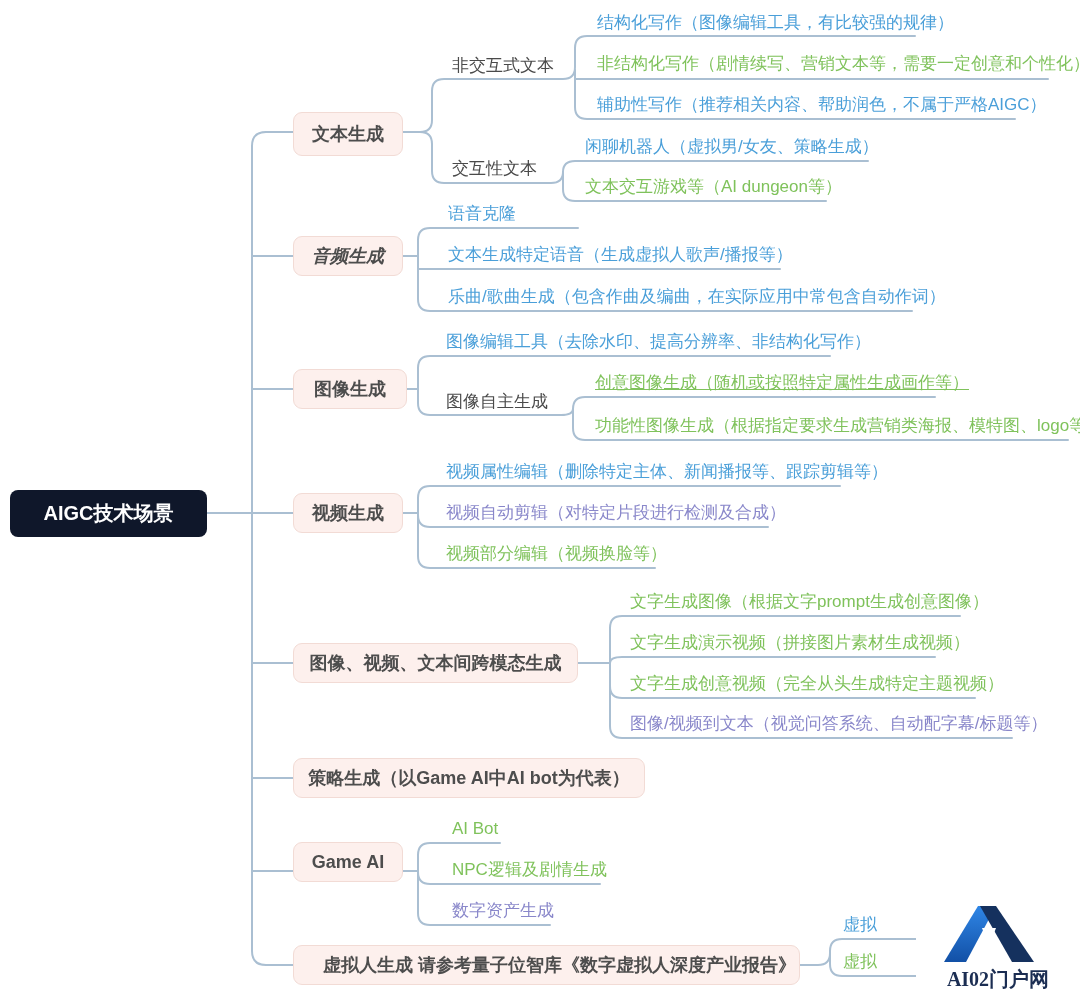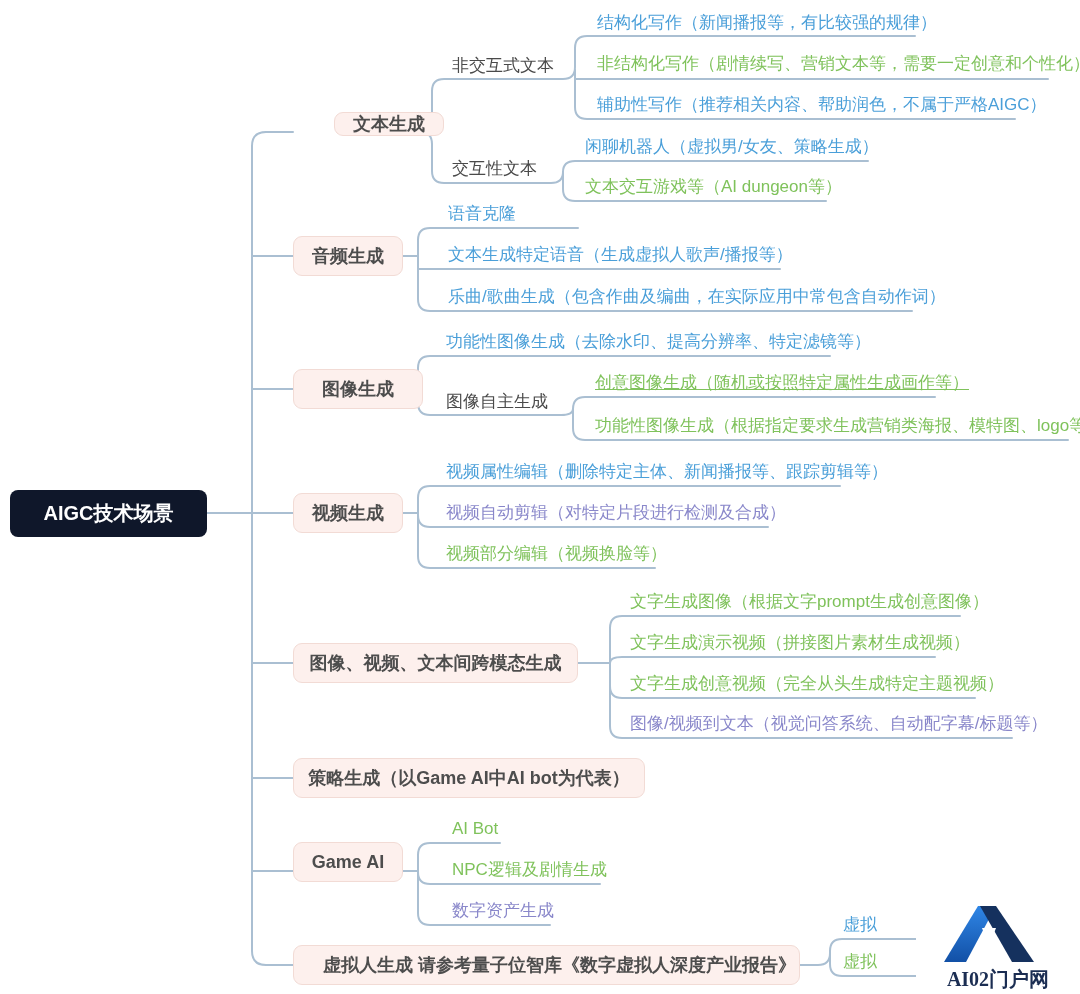--- a/index.html
+++ b/index.html
@@ -96,7 +96,7 @@
   <div class="bbox" style="left:293px;top:945px;width:507px;height:40px;padding-left:26px;">虚拟人生成 请参考量子位智库《数字虚拟人深度产业报告》</div>
 
   <div class="sublabel" style="left:452px;top:54px;">非交互式文本</div>
-  <div class="leaf c-blue" style="left:597px;top:11px;">结构化写作（新闻播报等，有比较强的规律）</div>
+  <div class="leaf c-blue" style="left:597px;top:11px;">结构化写作（图像编辑工具，有比较强的规律）</div>
   <div class="leaf c-green" style="left:597px;top:52px;">非结构化写作（剧情续写、营销文本等，需要一定创意和个性化）</div>
   <div class="leaf c-blue" style="left:597px;top:93px;">辅助性写作（推荐相关内容、帮助润色，不属于严格AIGC）</div>
   <div class="sublabel" style="left:452px;top:157px;">交互性文本</div>

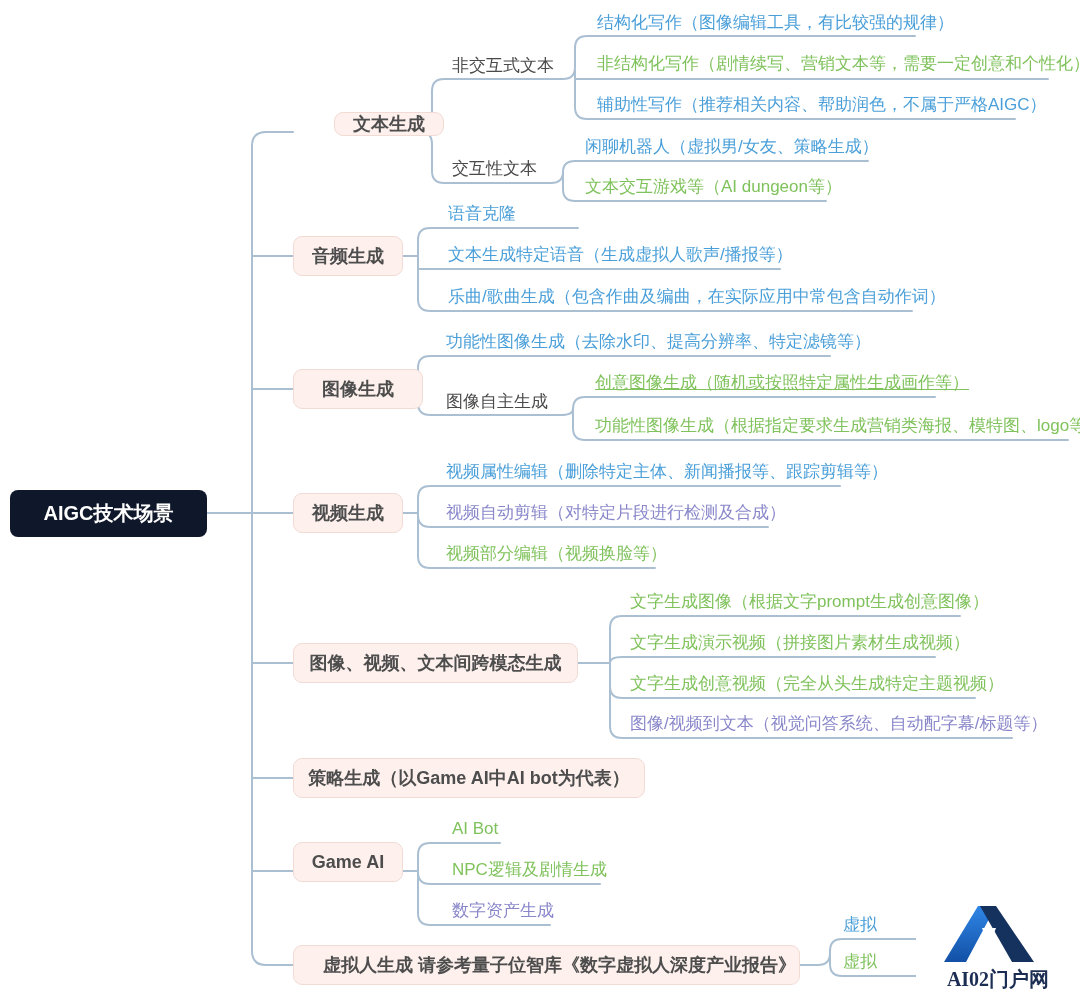--- a/index.html
+++ b/index.html
@@ -86,7 +86,7 @@
 
   <div class="root" style="left:10px;top:490px;width:197px;height:47px;">AIGC技术场景</div>
 
-  <div class="bbox" style="left:293px;top:112px;width:110px;height:24px;margin-left:41px;">文本生成</div>
+  <div class="bbox" style="left:293px;top:112px;width:110px;height:44px;">文本生成</div>
   <div class="bbox" style="left:293px;top:236px;width:110px;height:40px;">音频生成</div>
   <div class="bbox" style="left:293px;top:369px;width:130px;height:40px;">图像生成</div>
   <div class="bbox" style="left:293px;top:493px;width:110px;height:40px;">视频生成</div>

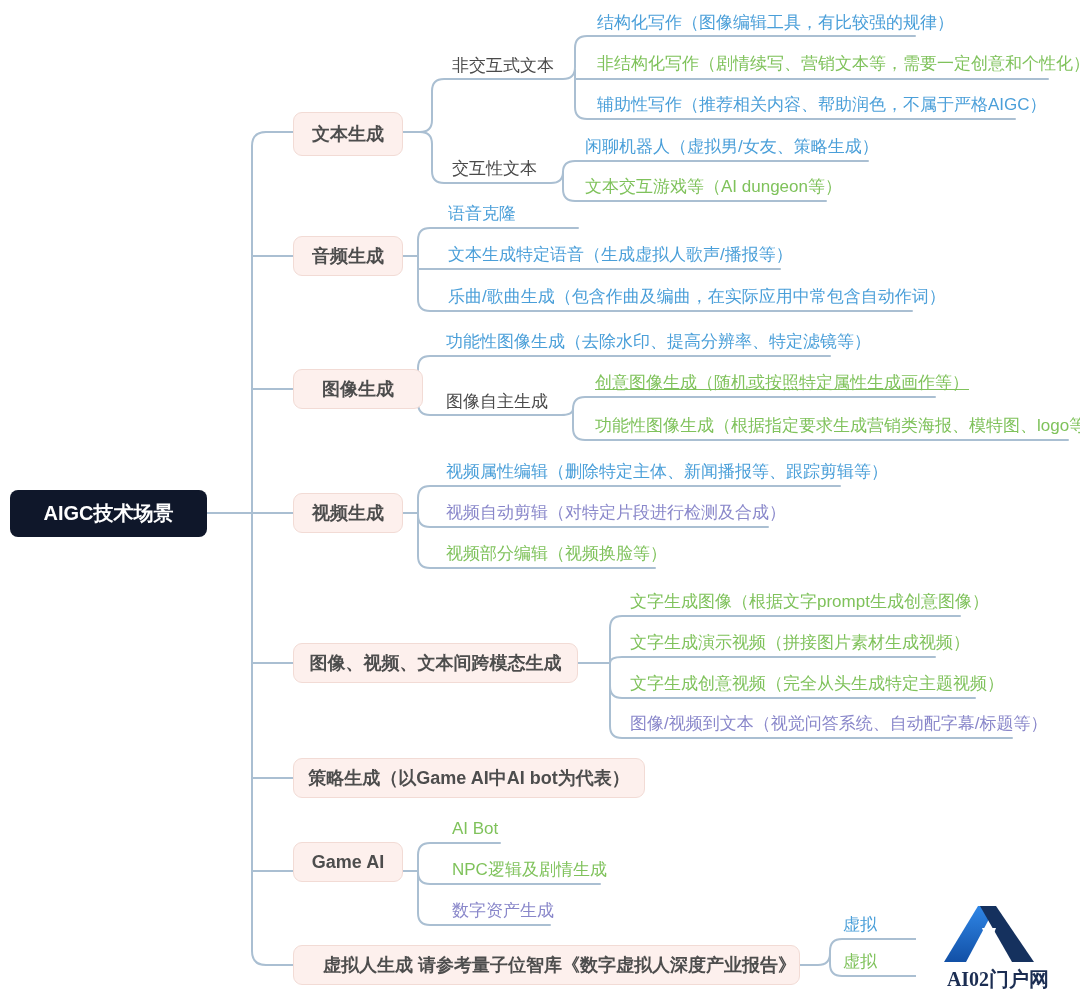--- a/index.html
+++ b/index.html
@@ -87,7 +87,7 @@
   <div class="root" style="left:10px;top:490px;width:197px;height:47px;">AIGC技术场景</div>
 
   <div class="bbox" style="left:293px;top:112px;width:110px;height:44px;">文本生成</div>
-  <div class="bbox" style="left:293px;top:236px;width:110px;height:40px;">音频生成</div>
+  <div class="bbox" style="left:293px;top:236px;width:110px;height:40px;font-style:italic;">音频生成</div>
   <div class="bbox" style="left:293px;top:369px;width:130px;height:40px;">图像生成</div>
   <div class="bbox" style="left:293px;top:493px;width:110px;height:40px;">视频生成</div>
   <div class="bbox" style="left:293px;top:643px;width:285px;height:40px;">图像、视频、文本间跨模态生成</div>

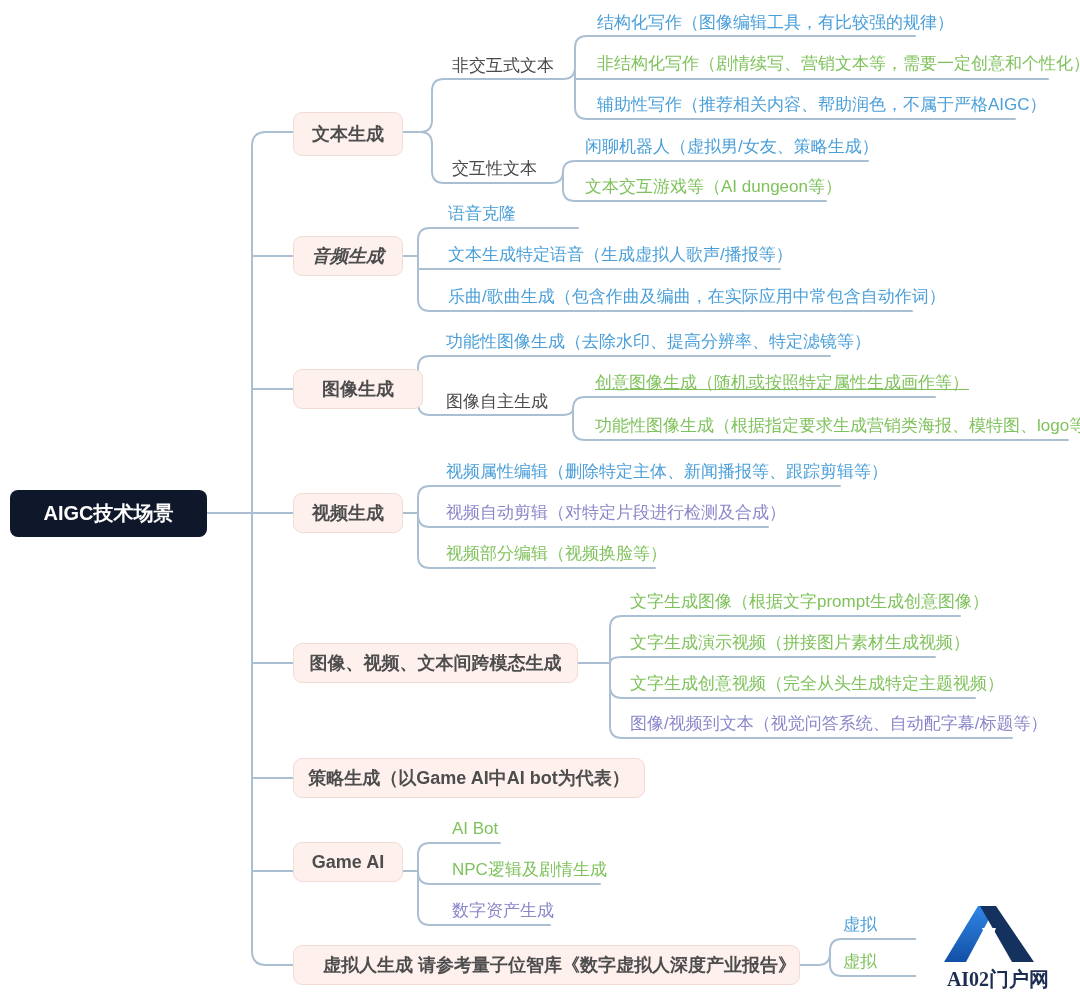--- a/index.html
+++ b/index.html
@@ -107,7 +107,7 @@
   <div class="leaf c-blue" style="left:448px;top:243px;">文本生成特定语音（生成虚拟人歌声/播报等）</div>
   <div class="leaf c-blue" style="left:448px;top:285px;">乐曲/歌曲生成（包含作曲及编曲，在实际应用中常包含自动作词）</div>
 
-  <div class="leaf c-blue" style="left:446px;top:330px;">功能性图像生成（去除水印、提高分辨率、特定滤镜等）</div>
+  <div class="leaf c-blue" style="left:446px;top:330px;">图像编辑工具（去除水印、提高分辨率、非结构化写作）</div>
   <div class="sublabel" style="left:446px;top:390px;">图像自主生成</div>
   <div class="leaf c-green" style="left:595px;top:371px;text-decoration:underline;">创意图像生成（随机或按照特定属性生成画作等）</div>
   <div class="leaf c-green" style="left:595px;top:414px;">功能性图像生成（根据指定要求生成营销类海报、模特图、logo等）</div>

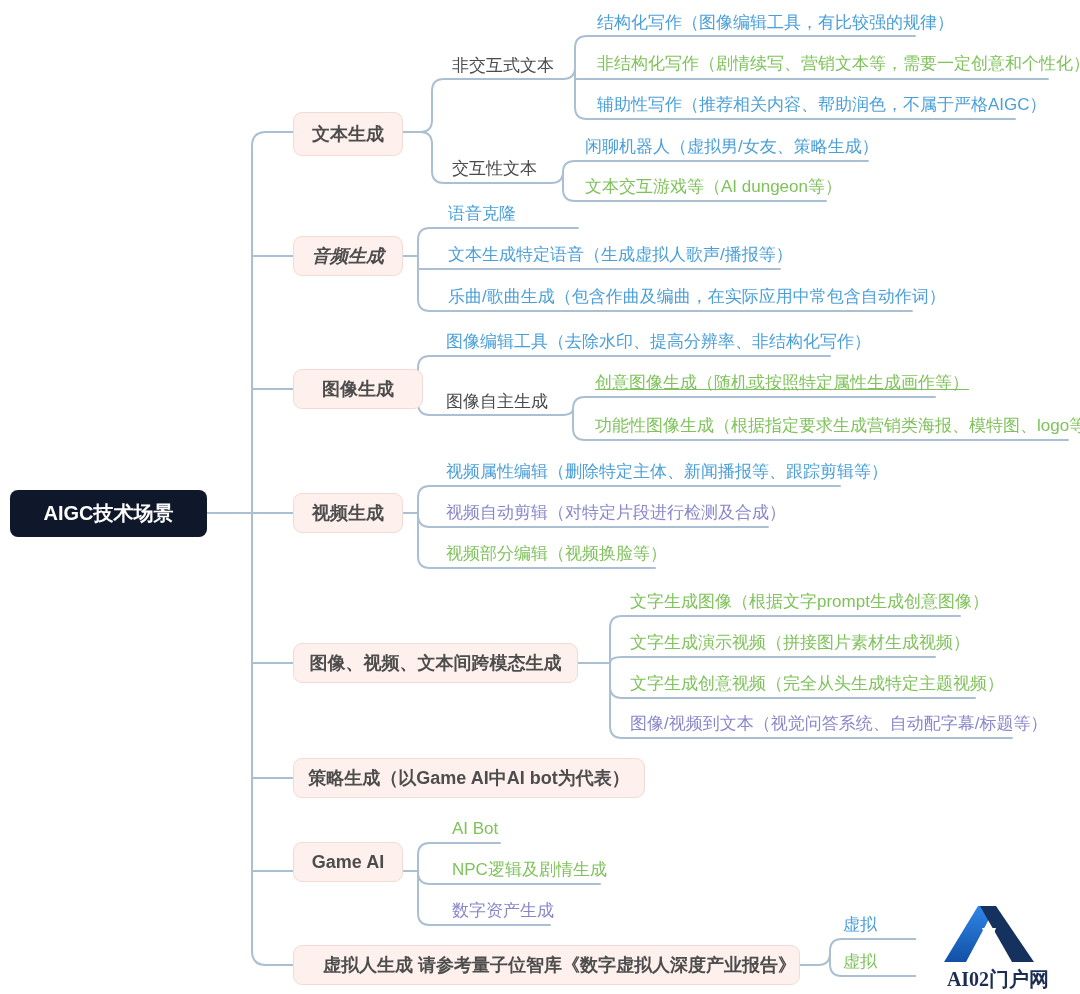--- a/index.html
+++ b/index.html
@@ -88,7 +88,7 @@
 
   <div class="bbox" style="left:293px;top:112px;width:110px;height:44px;">文本生成</div>
   <div class="bbox" style="left:293px;top:236px;width:110px;height:40px;font-style:italic;">音频生成</div>
-  <div class="bbox" style="left:293px;top:369px;width:130px;height:40px;">图像生成</div>
+  <div class="bbox" style="left:293px;top:369px;width:114px;height:40px;">图像生成</div>
   <div class="bbox" style="left:293px;top:493px;width:110px;height:40px;">视频生成</div>
   <div class="bbox" style="left:293px;top:643px;width:285px;height:40px;">图像、视频、文本间跨模态生成</div>
   <div class="bbox" style="left:293px;top:758px;width:352px;height:40px;">策略生成（以Game AI中AI bot为代表）</div>

